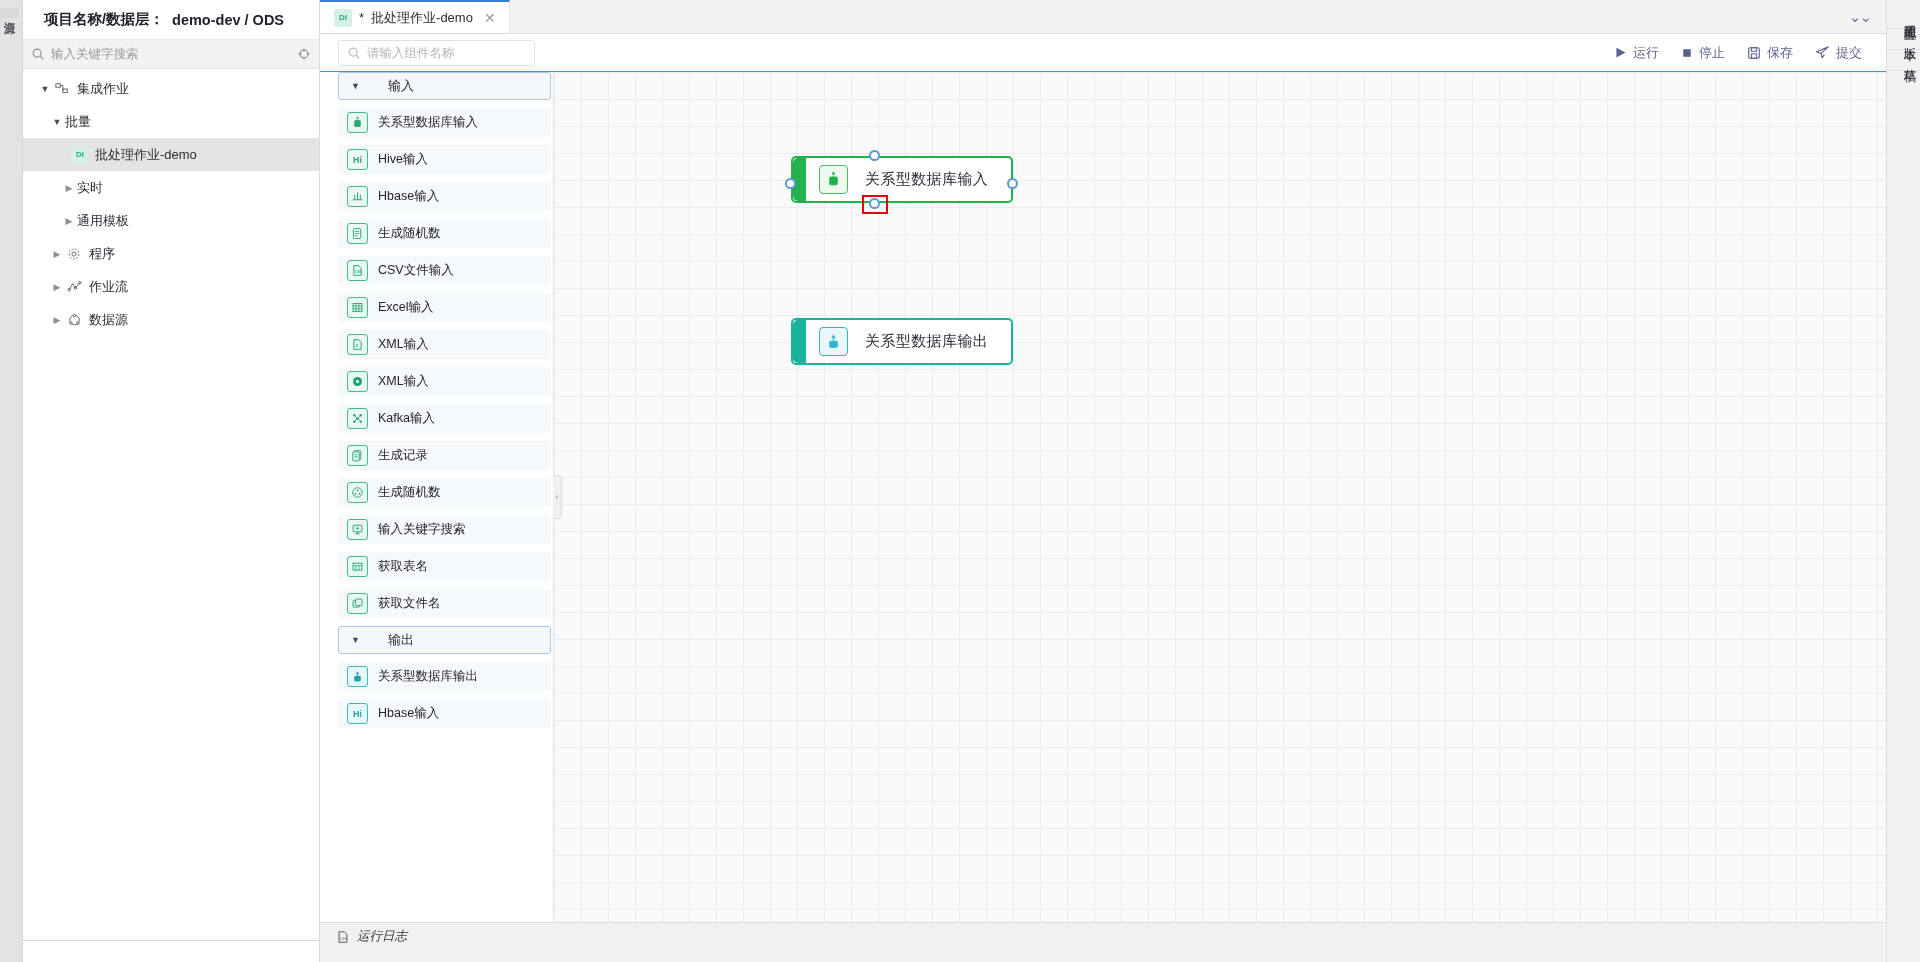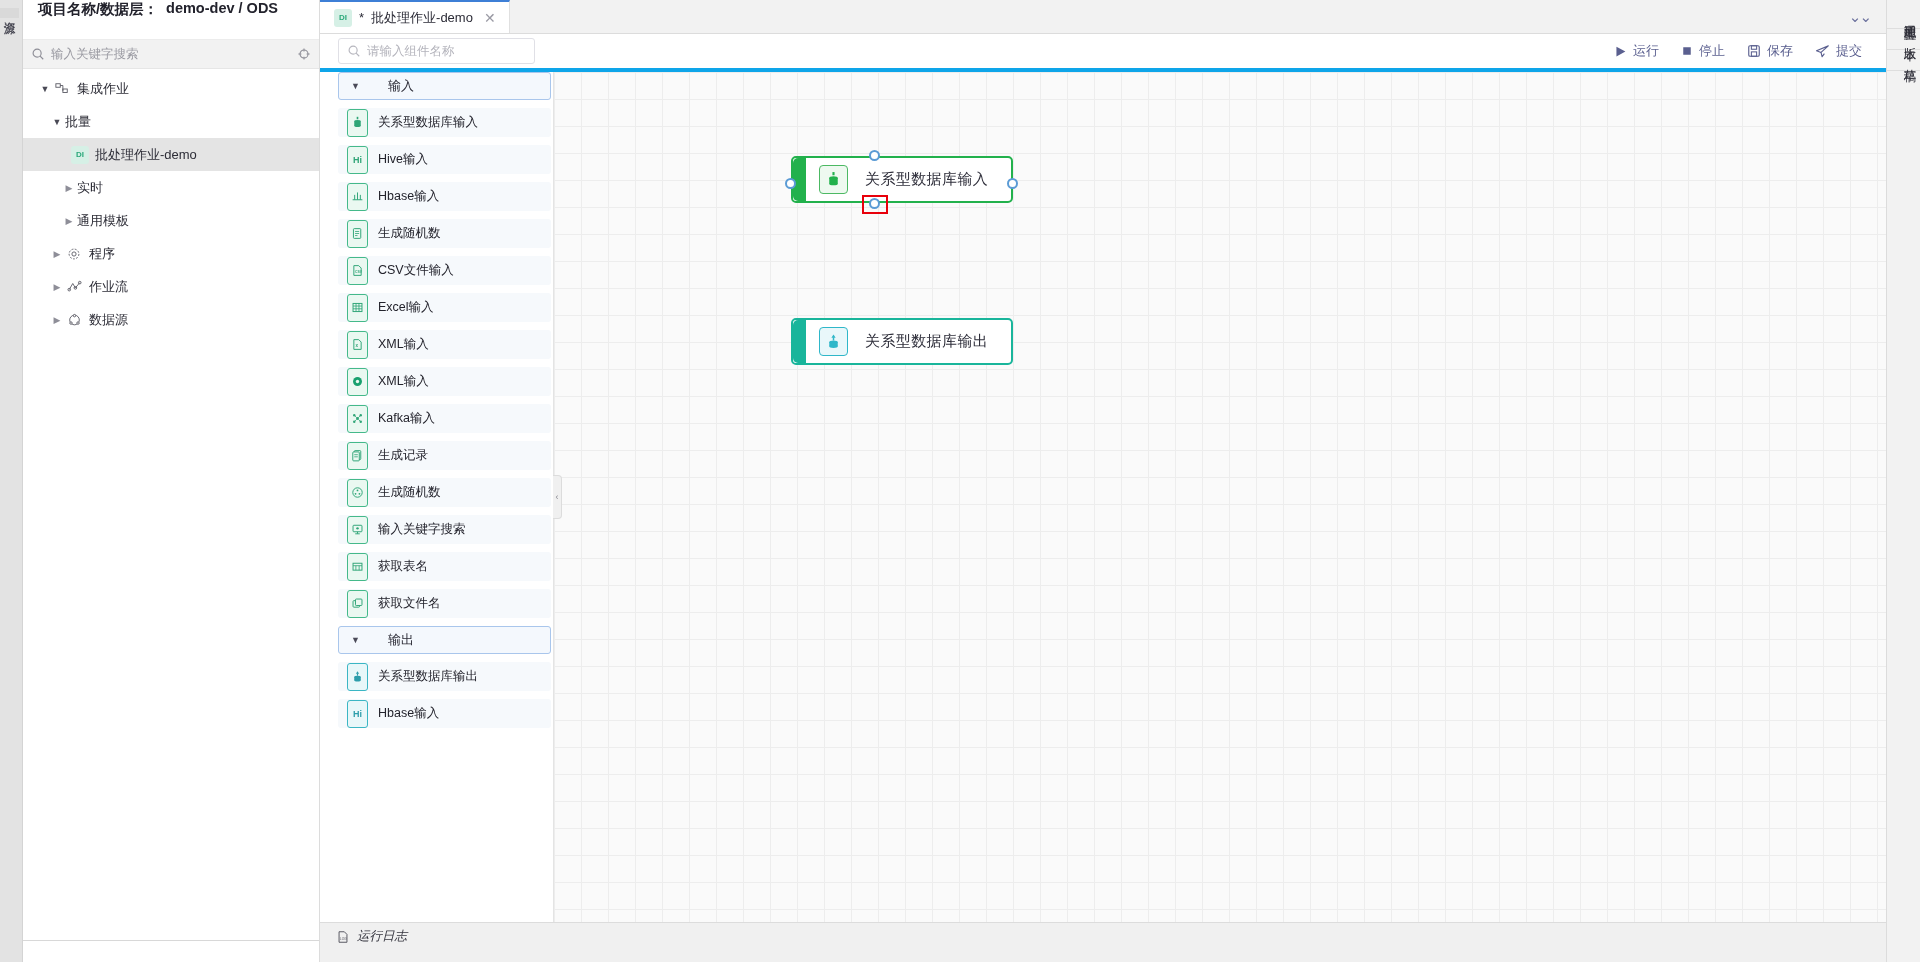--- a/index.html
+++ b/index.html
@@ -40,7 +40,7 @@
     position: relative;
   }
   .explorer-head {
-    height: 40px; display: flex; padding: 0 0 0 15px;
+    height: 40px; display: flex; align-items: center; padding: 0 0 0 21px;
     font-size: 14.5px; font-weight: bold; color: #22222c; white-space: nowrap;
     border-bottom: 1px solid #ececec;
   }

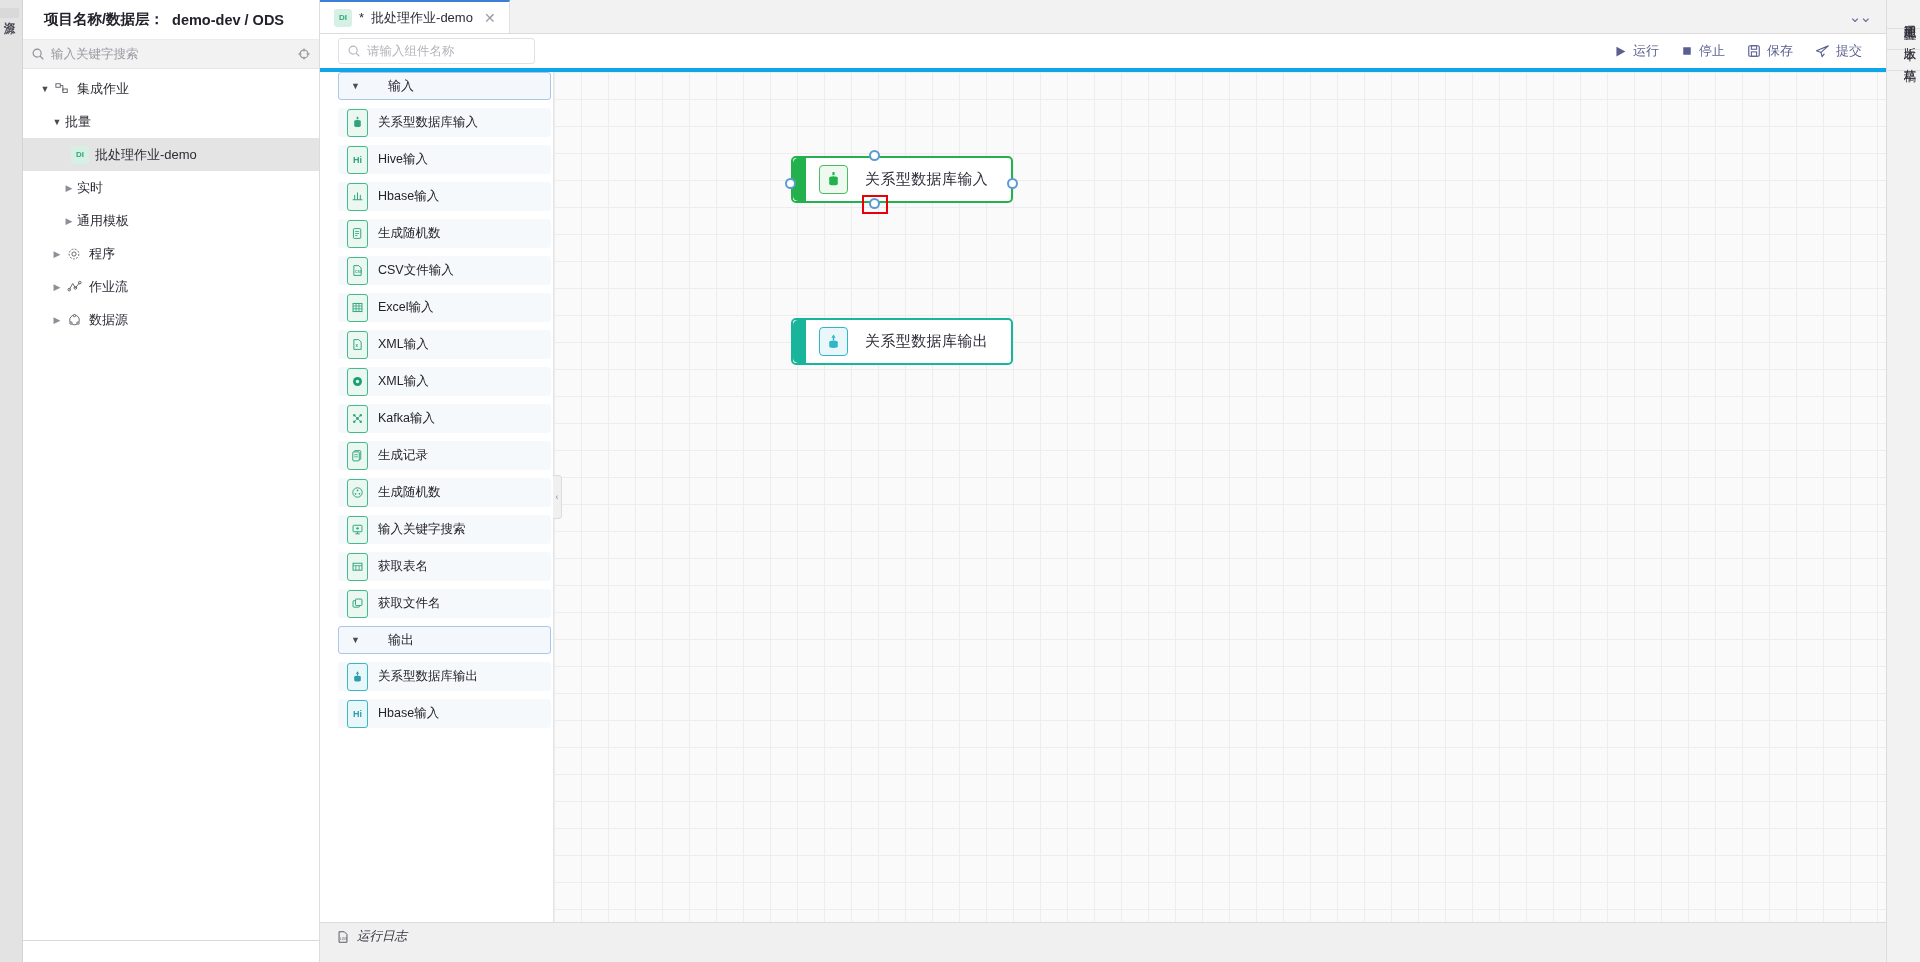--- a/index.html
+++ b/index.html
@@ -101,7 +101,7 @@
 
   .toolrow {
     height: 38px; background: #fff; display: flex; align-items: center;
-    border-bottom: 4px solid #0ea5e9;
+    border-bottom: 1px solid #0ea5e9;
   }
   .palette-search-wrap { width: 215px; flex: 0 0 215px; padding: 0 0 0 18px; }
   .palette-search {

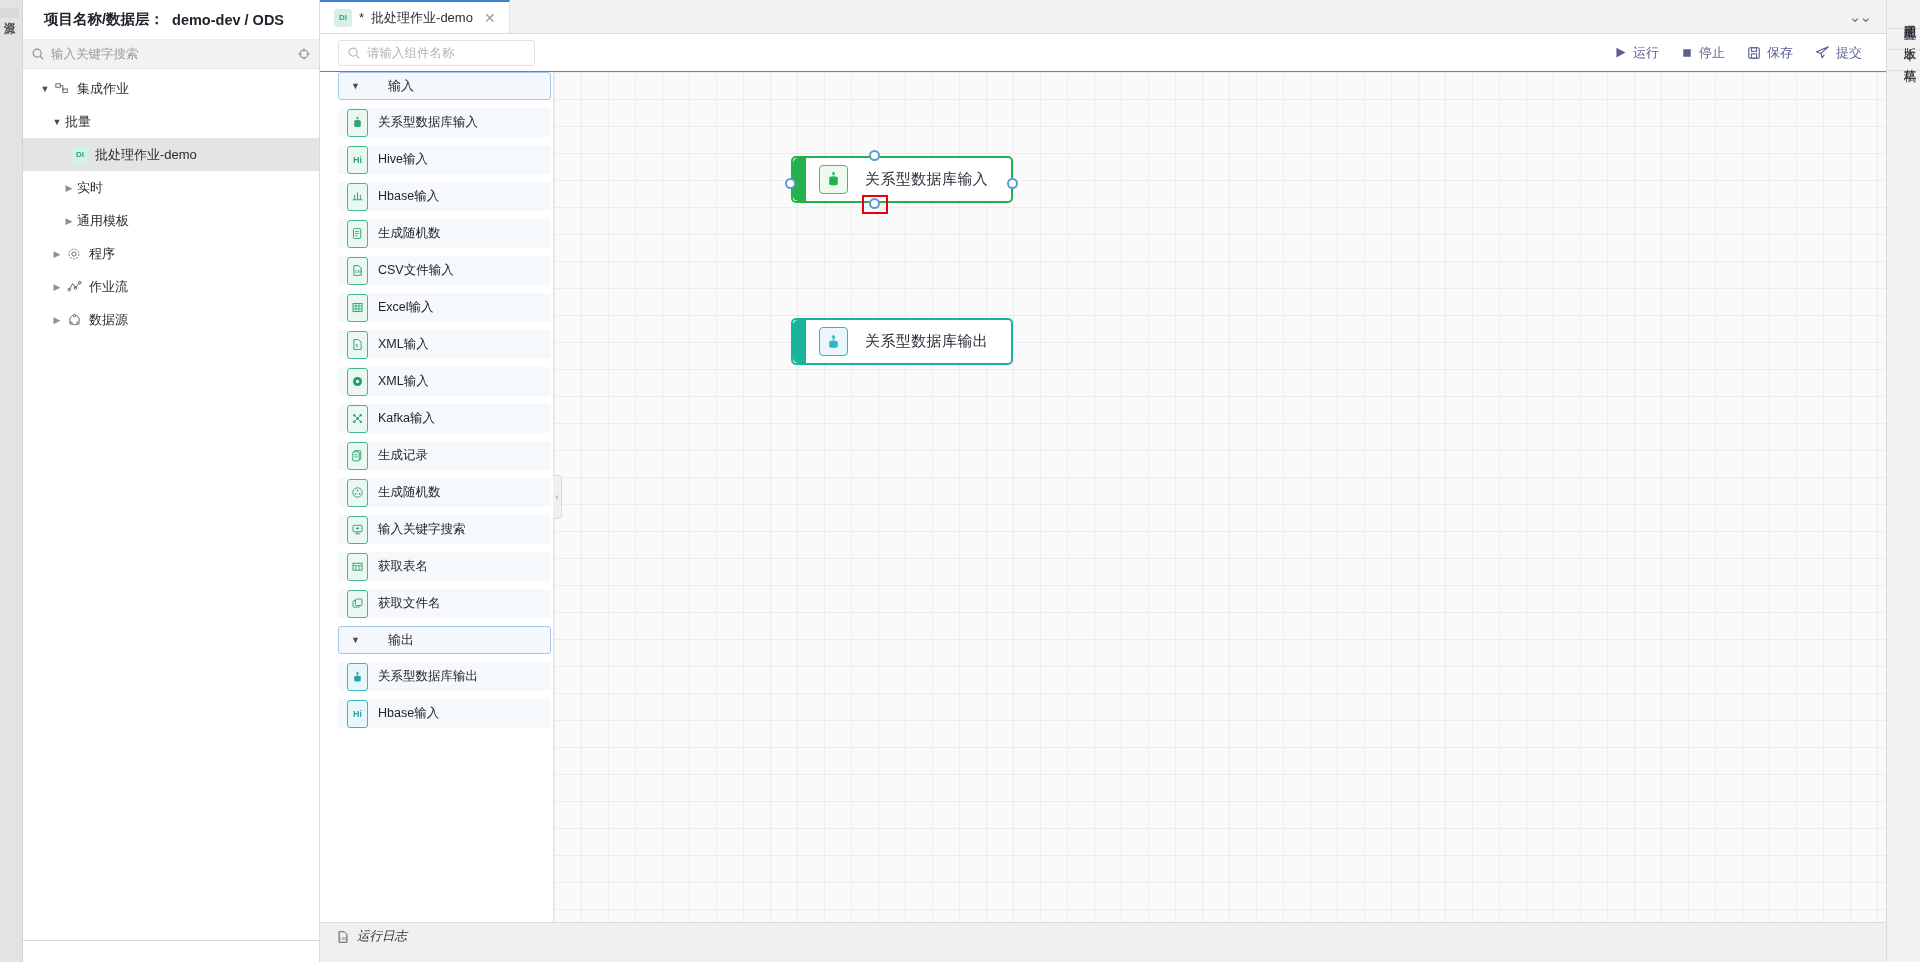--- a/index.html
+++ b/index.html
@@ -137,7 +137,7 @@
     color: #23232c; margin-bottom: 8px; width: 213px; cursor: grab;
   }
   .pal-ico {
-    width: 21px; height: 28px; flex: 0 0 21px; border: 1px solid #44b98a;
+    width: 21px; height: 21px; flex: 0 0 21px; border: 1px solid #44b98a;
     border-radius: 3px; background: #eaf8f1; display: flex; align-items: center;
     justify-content: center; font-size: 9px; color: #2fa577; font-weight: bold;
   }

